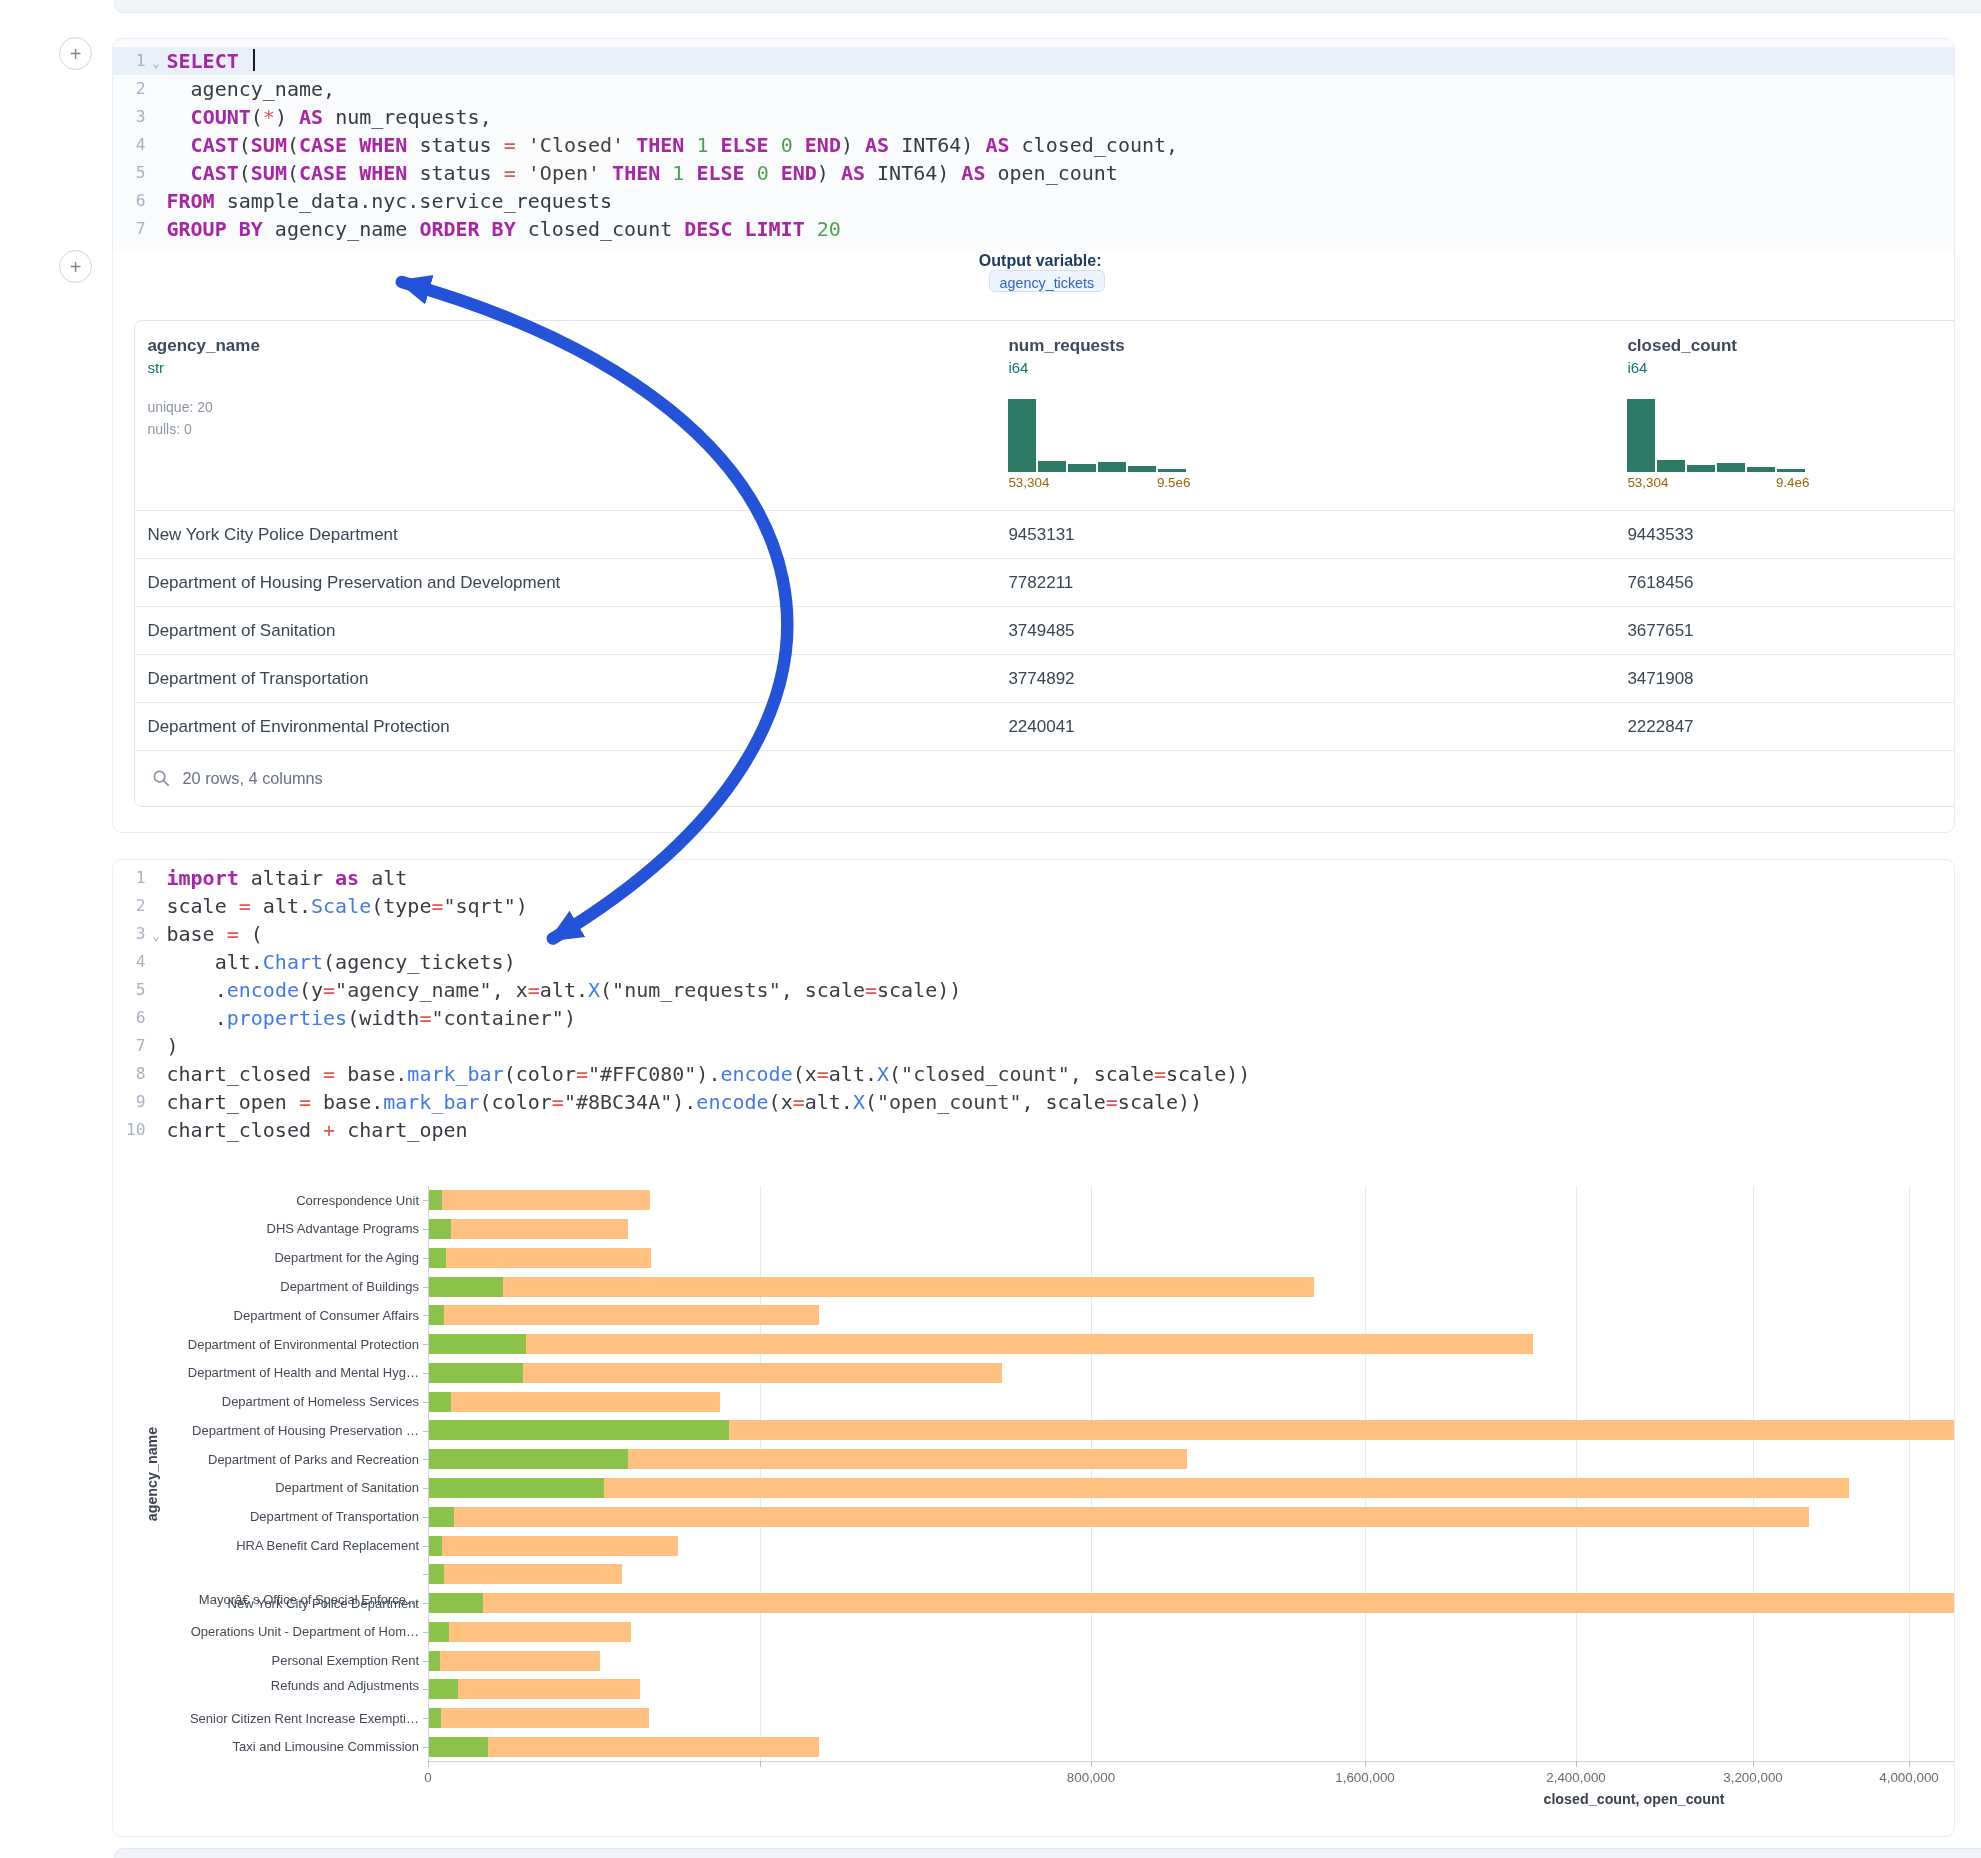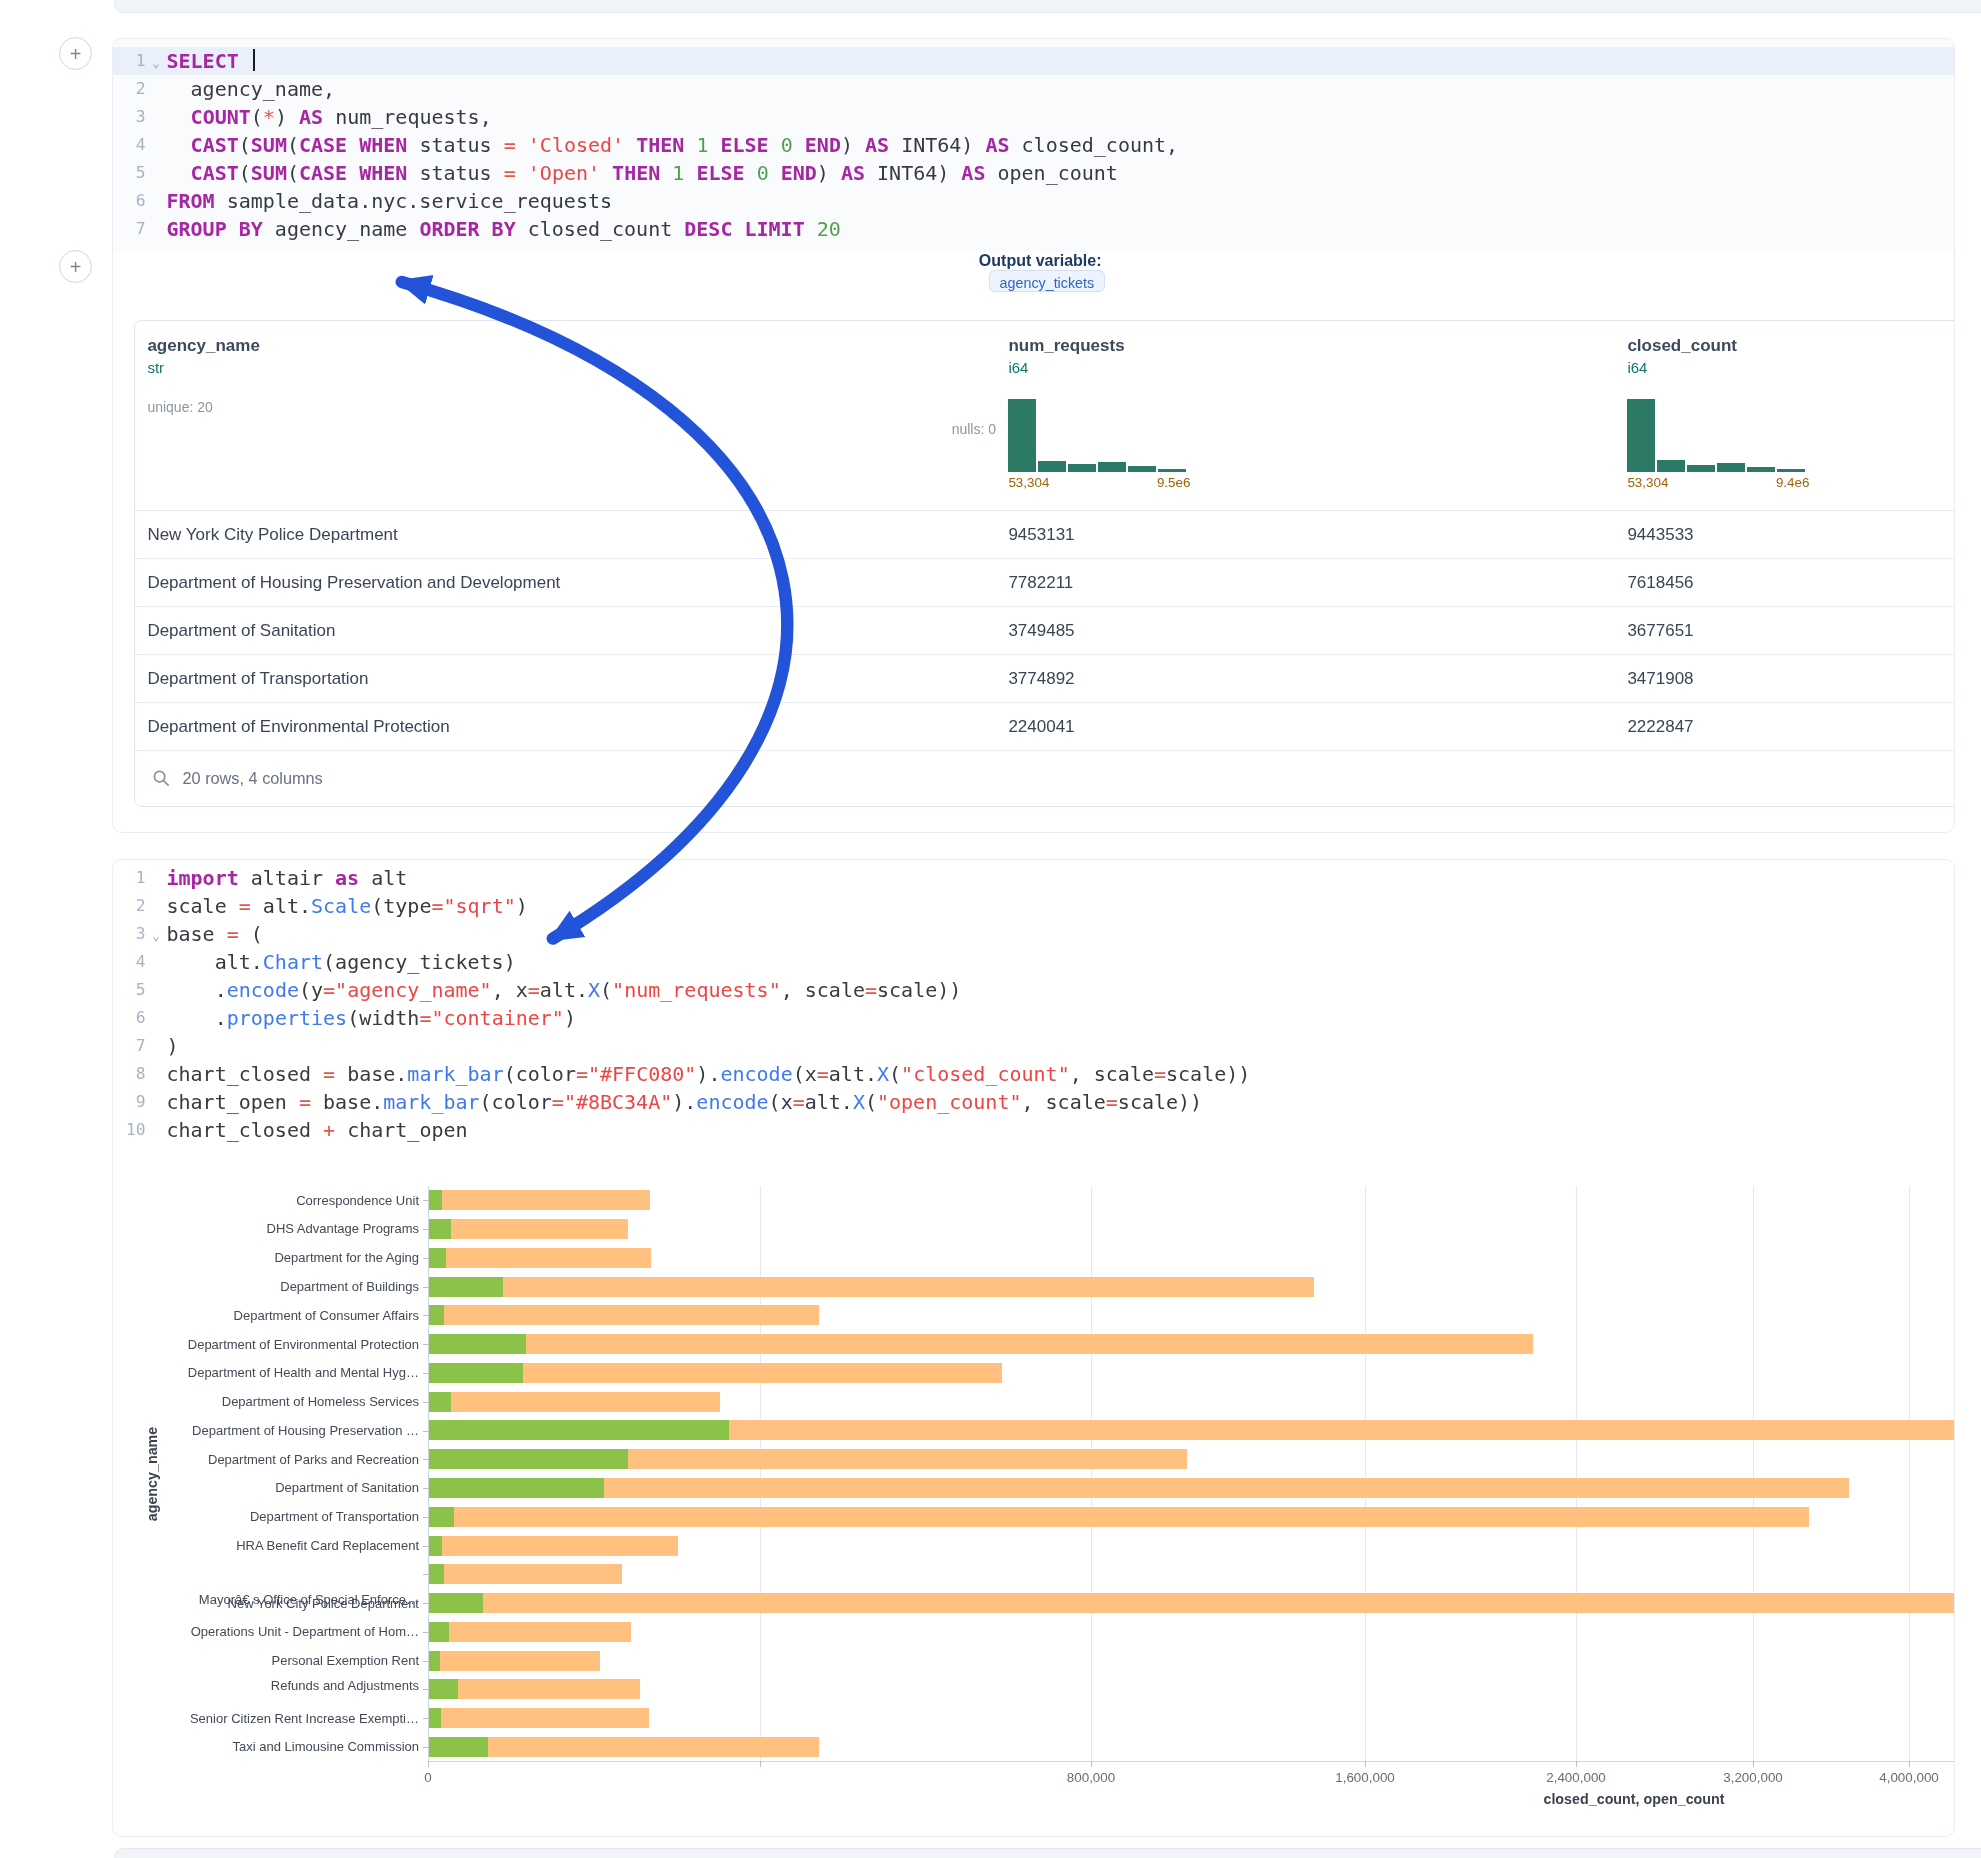--- a/index.html
+++ b/index.html
@@ -30,7 +30,7 @@
   .fold{width:21px;text-align:center;color:#97a2b0;font-size:12.4px;flex:none;padding-top:3.8px;}
   .ctext{flex:none;}
   .tk-kw{color:#A626A4;font-weight:bold;}
-  .tk-st{color:#ef4444;text-align:center;}
+  .tk-st{color:#404040;text-align:center;}
   .tk-nu{color:#50A14F;}
   .tk-fn{color:#4078F2;}
   .tk-op{color:#E45649;}

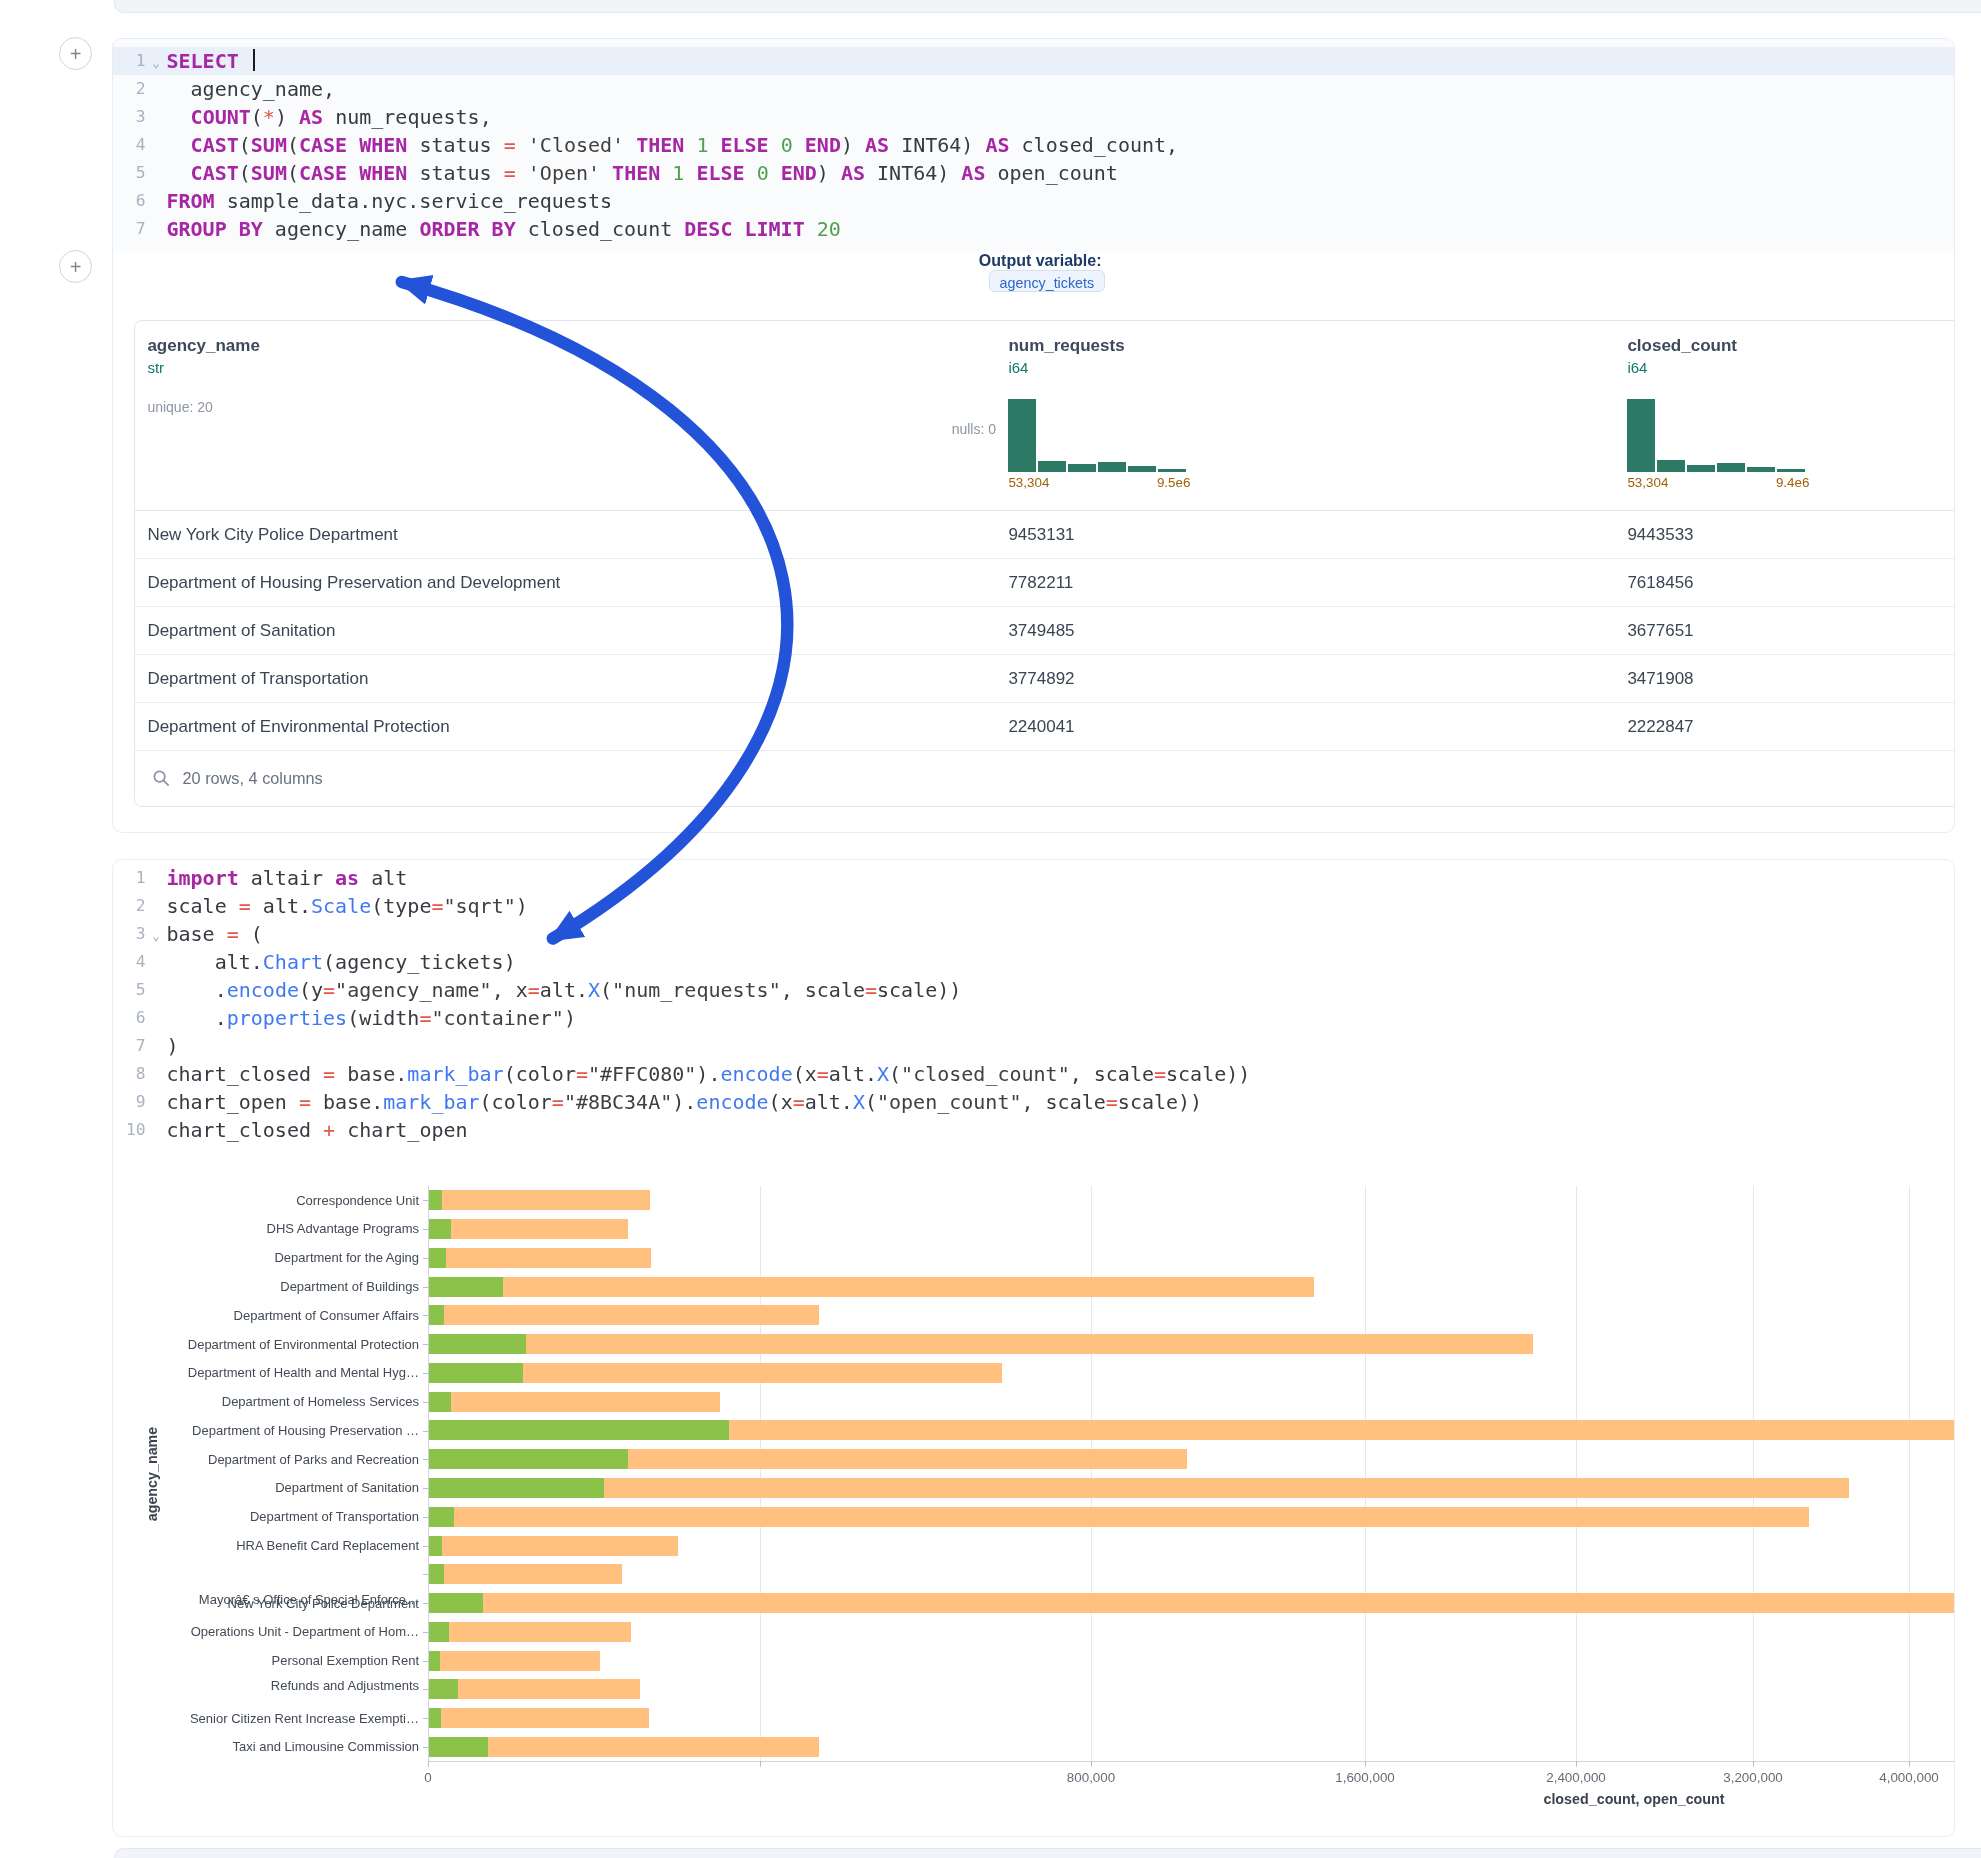--- a/index.html
+++ b/index.html
@@ -51,7 +51,7 @@
   .ttype{font-size:15px;color:#0f766e;margin-top:2.9px;}
   .tmeta{font-size:14px;color:#8d96a3;}
   .tmeta.first{margin-top:23px;}
-  .tmeta + .tmeta{margin-top:5.7px;text-align:right;}
+  .tmeta + .tmeta{margin-top:5.7px;}
   .hist{margin-top:23px;width:182px;height:73px;display:flex;align-items:flex-end;gap:1.9px;}
   .hbar{flex:none;width:28px;background:#2C7A66;}
   .hlabels{width:182px;display:flex;justify-content:space-between;font-size:13.4px;color:#a16207;margin-top:2.9px;}

